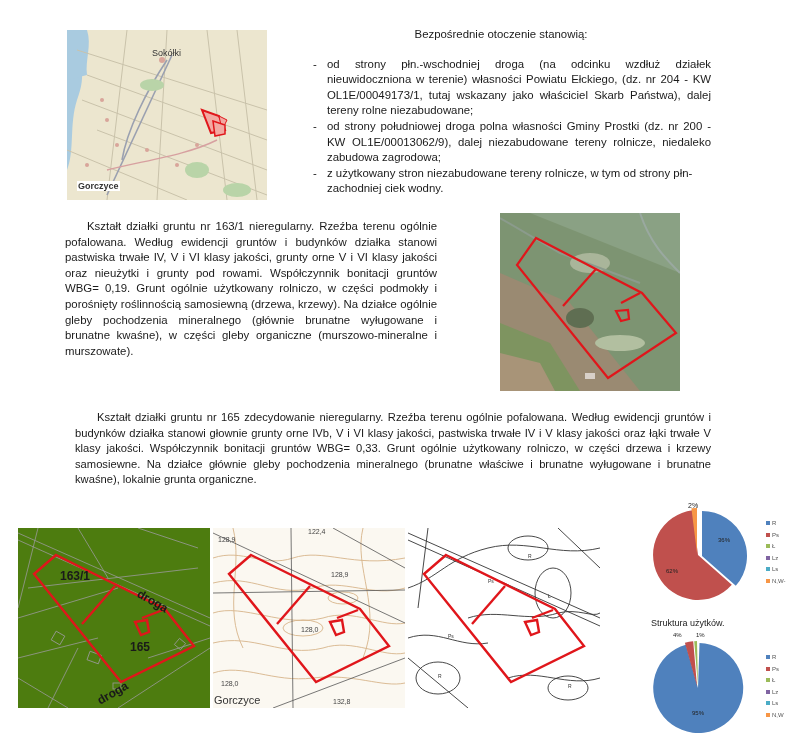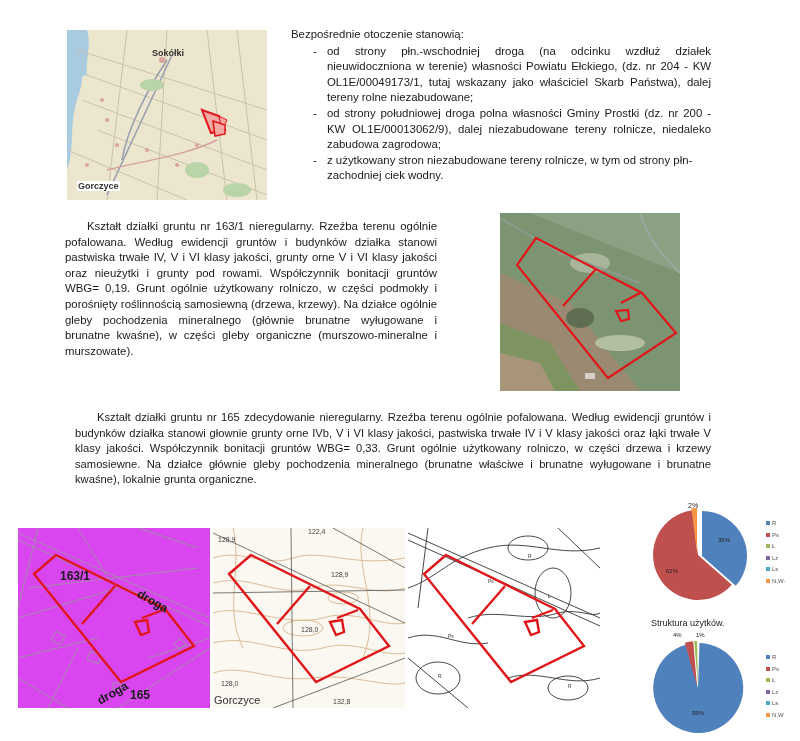--- a/index.html
+++ b/index.html
@@ -65,7 +65,7 @@
 </div>
 
 <div class="abs txt" style="left:291px;top:27px;width:420px;">
-  <div style="margin-bottom:1px;">Bezpośrednie otoczenie stanowią:</div>
+  <div style="margin-bottom:14px;text-align:center;">Bezpośrednie otoczenie stanowią:</div>
   <ul class="ul" style="margin-left:18px;">
     <li class="just"><span class="dash">-</span><span>od strony płn.-wschodniej droga (na odcinku wzdłuż działek nieuwidoczniona w terenie) własności Powiatu Ełckiego, (dz. nr 204 - KW OL1E/00049173/1, tutaj wskazany jako właściciel Skarb Państwa), dalej tereny rolne niezabudowane;</span></li>
     <li class="just"><span class="dash">-</span><span>od strony południowej droga polna własności Gminy Prostki (dz. nr 200 - KW OL1E/00013062/9), dalej niezabudowane tereny rolnicze, niedaleko zabudowa zagrodowa;</span></li>

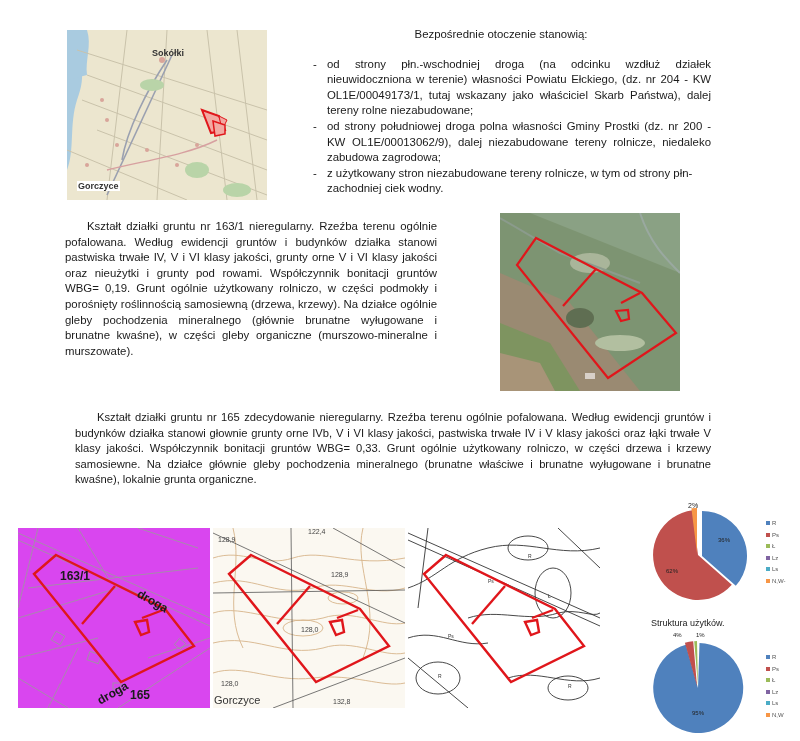--- a/index.html
+++ b/index.html
@@ -60,7 +60,7 @@
     <path d="M152,86 L160,90 L155,100 Z" fill="#f2a9a2" stroke="#e0161b" stroke-width="1"></path>
     <path d="M146,91 L158,95 L158,104 L148,106 Z" fill="#f2a9a2" stroke="#e0161b" stroke-width="1.5"></path>
   </svg>
-  <div class="abs" style="left:85px;top:18px;font-size:9px;font-weight:bold;color:#333;">Sokółki</div>
+  <div class="abs" style="left:85px;top:18px;font-size:9px;font-weight:normal;color:#333;">Sokółki</div>
   <div class="abs" style="left:10px;top:151px;font-size:9px;font-weight:bold;color:#333;background:#fff;padding:0 1px;">Gorczyce</div>
 </div>
 

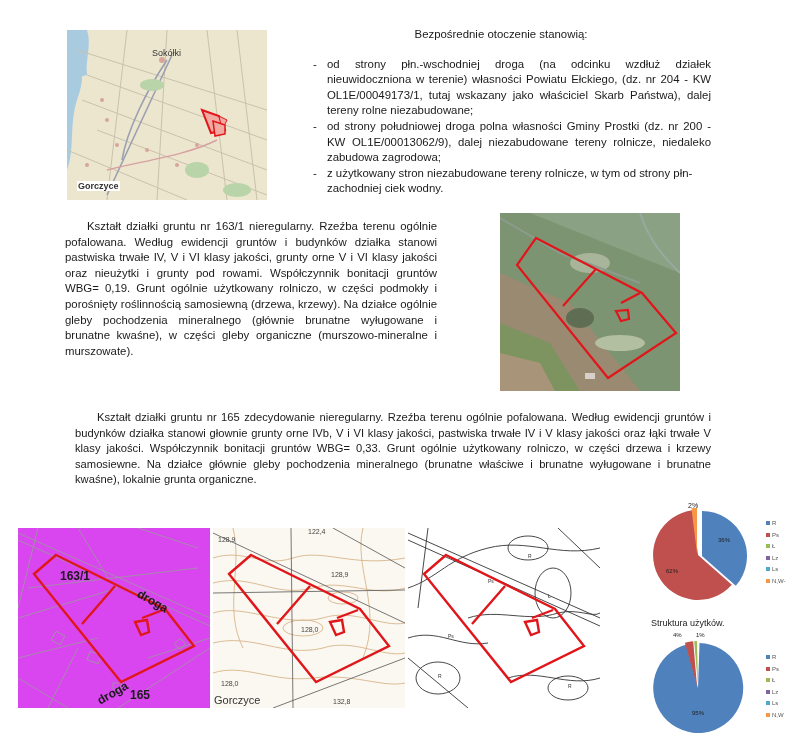--- a/index.html
+++ b/index.html
@@ -99,7 +99,7 @@
 
 <div class="abs txt just" style="left:75px;top:410px;width:636px;text-indent:22px;font-size:11.2px;">Kształt działki gruntu nr 165 zdecydowanie nieregularny. Rzeźba terenu ogólnie pofalowana. Według ewidencji gruntów i budynków działka stanowi głownie grunty orne IVb, V i VI klasy jakości, pastwiska trwałe IV i V klasy jakości oraz łąki trwałe V klasy jakości. Współczynnik bonitacji gruntów WBG= 0,33. Grunt ogólnie użytkowany rolniczo, w części drzewa i krzewy samosiewne. Na działce głównie gleby pochodzenia mineralnego (brunatne właściwe i brunatne wyługowane i brunatne kwaśne), lokalnie grunta organiczne.</div>
 
-<div class="map-box" style="left:18px;top:528px;width:192px;height:180px;background:#d946ef;">
+<div class="map-box" style="left:18px;top:528px;width:192px;height:180px;background:#4d7c0f;">
   <svg width="192" height="180" viewBox="0 0 192 180">
     <g stroke="#9a9a9a" stroke-width="0.8" fill="none">
       <path d="M0,5 L192,90"></path>

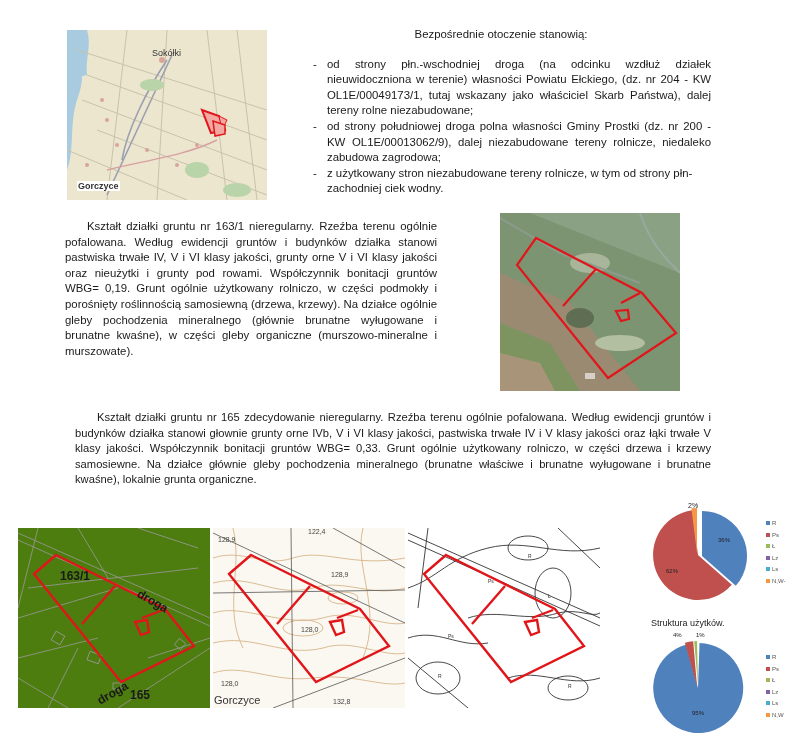--- a/index.html
+++ b/index.html
@@ -127,7 +127,7 @@
     </g>
   </svg>
   <div class="abs" style="left:42px;top:41px;font-size:12px;font-weight:bold;">163/1</div>
-  <div class="abs" style="left:112px;top:112px;font-size:12px;font-weight:bold;margin-top:48px;">165</div>
+  <div class="abs" style="left:112px;top:112px;font-size:12px;font-weight:bold;">165</div>
   <div class="abs" style="left:118px;top:66px;font-size:12px;font-weight:bold;transform:rotate(30deg);">droga</div>
   <div class="abs" style="left:78px;top:158px;font-size:12px;font-weight:bold;transform:rotate(-30deg);">droga</div>
 </div>

